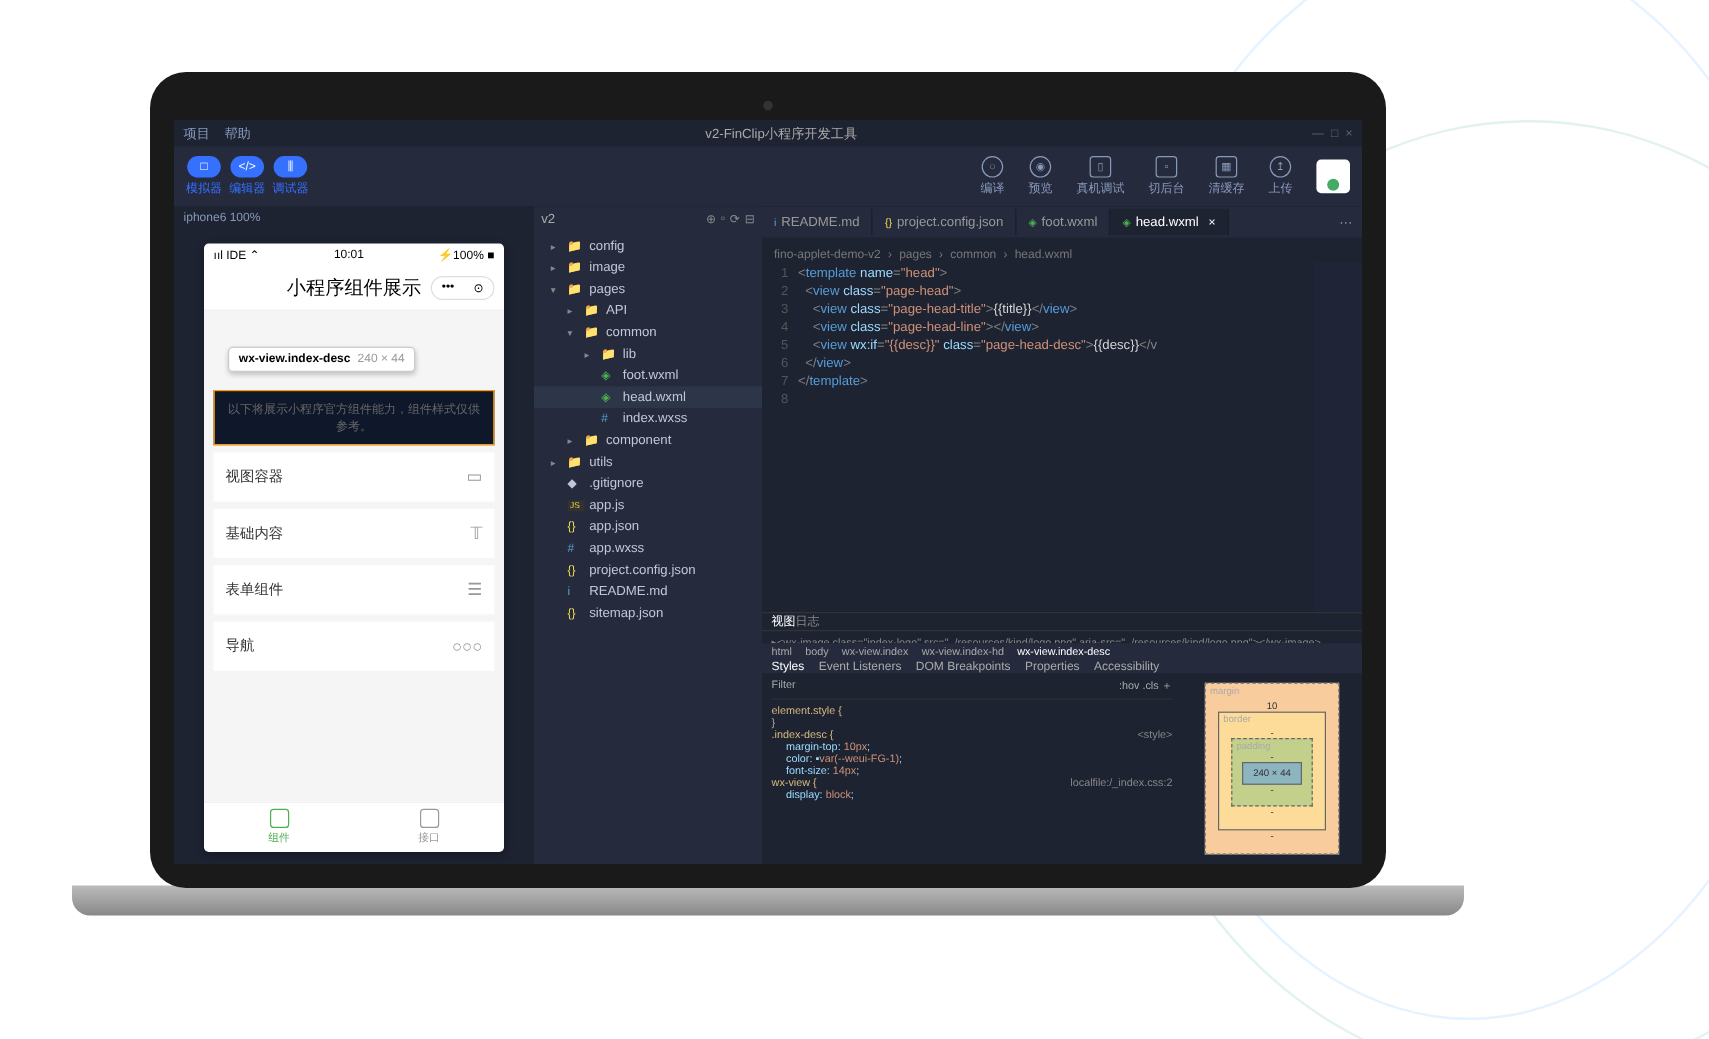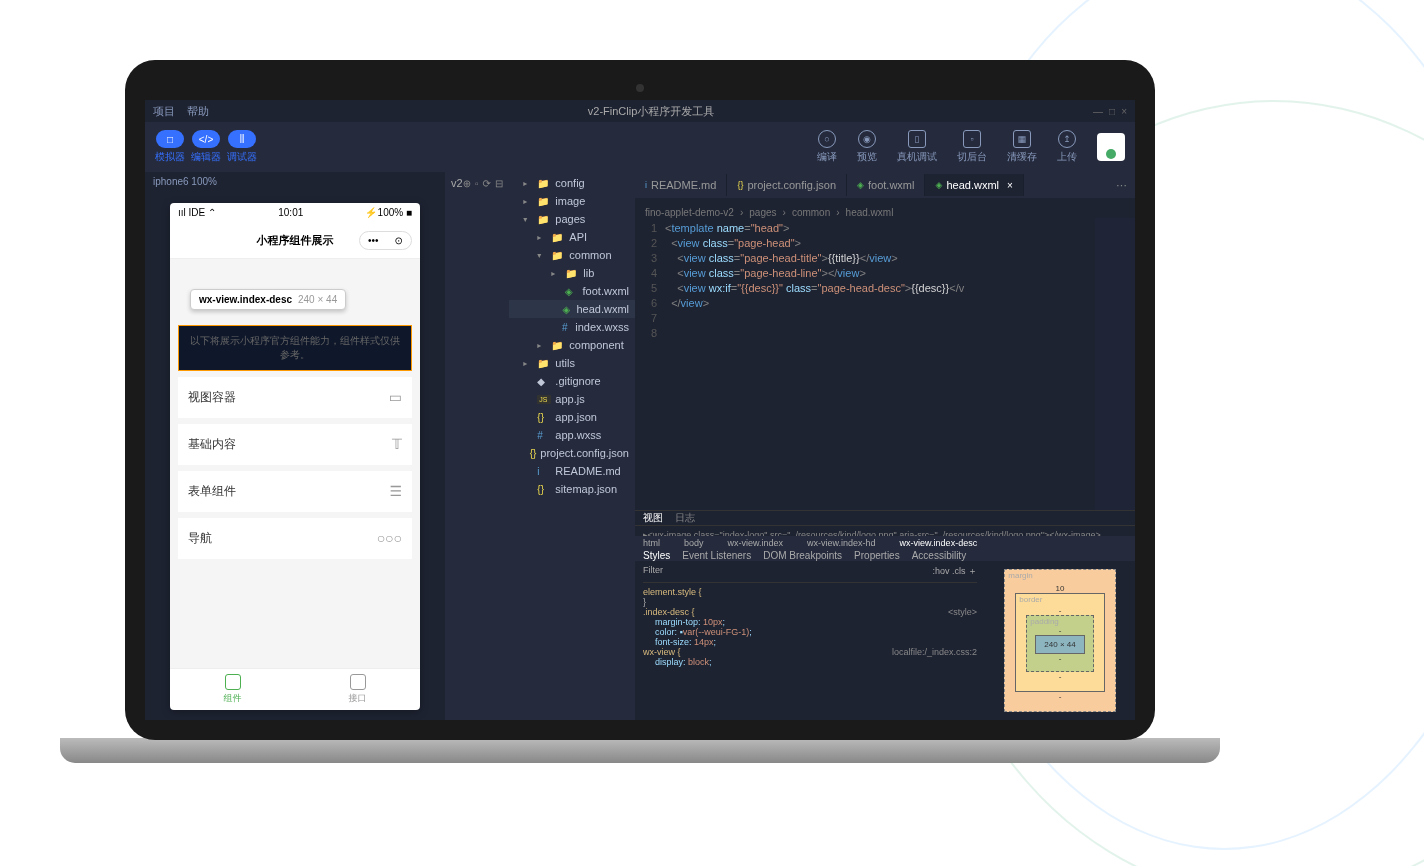--- a/index.html
+++ b/index.html
@@ -47,7 +47,7 @@
 .phone-tab.active{color:#4caf50}
 .phone-tab:not(.active){color:#999}
 .tab-icon{width:16px;height:16px;border:1.5px solid currentColor;border-radius:3px}
-.file-panel{width:190px;background:#252b3d;display:flex;flex-direction:row;color:#c0c8d8}
+.file-panel{width:190px;background:#252b3d;display:flex;flex-direction:column;color:#c0c8d8}
 .file-header{height:22px;display:flex;align-items:center;justify-content:space-between;padding:0 6px;font-size:11px;color:#aaa}
 .file-header-icons{display:flex;gap:4px;font-size:10px;color:#888}
 .file-tree{flex:1;overflow:auto;font-size:11px;padding:2px 0}

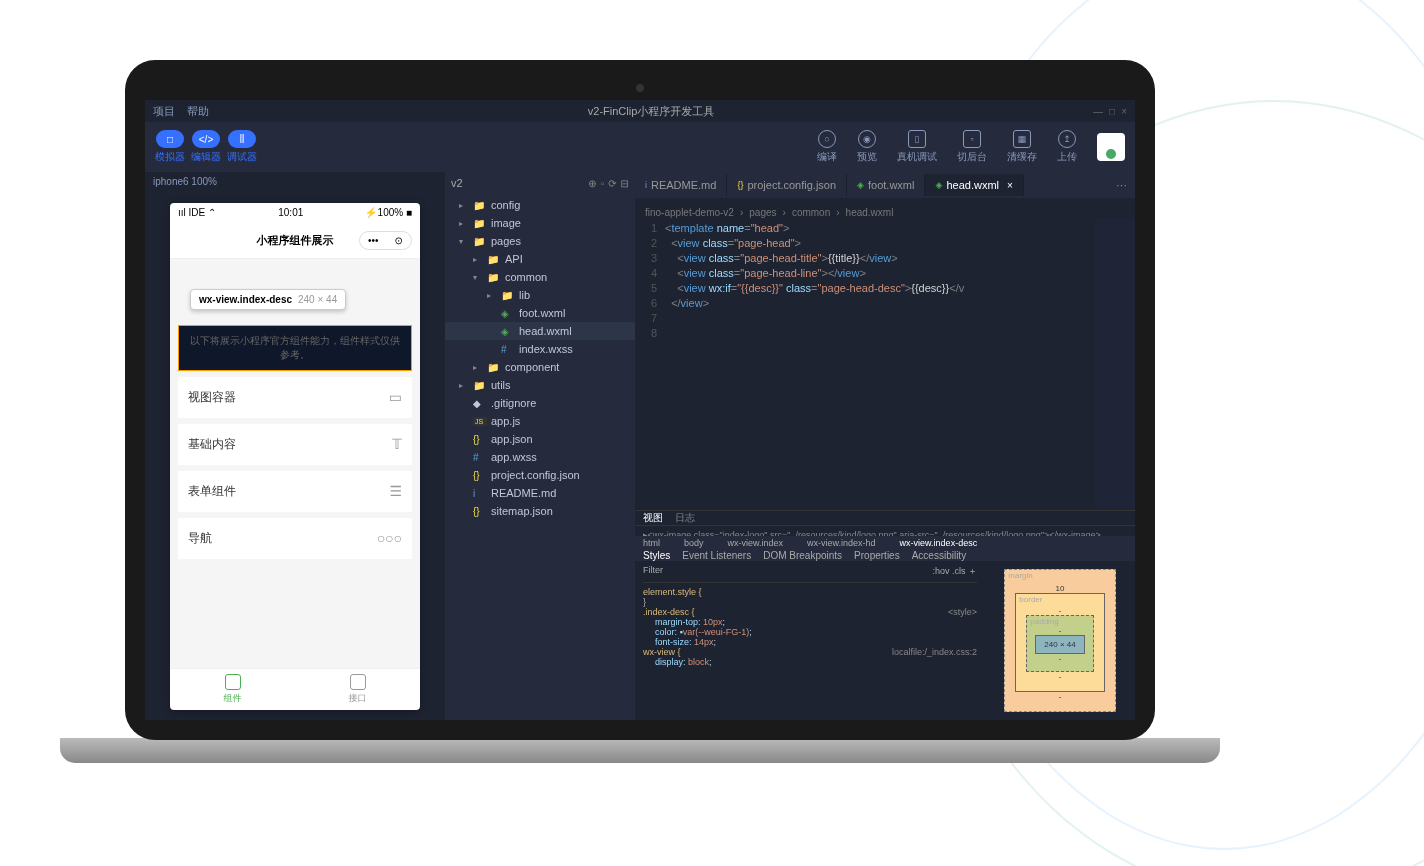--- a/index.html
+++ b/index.html
@@ -33,7 +33,7 @@
 .phone{width:250px;height:550px;background:#fff;margin:10px auto;border-radius:4px;display:flex;flex-direction:column;box-shadow:0 2px 8px rgba(0,0,0,0.3)}
 .phone-status{height:20px;display:flex;justify-content:space-between;align-items:center;padding:0 8px;font-size:10px;color:#000}
 .phone-nav{height:36px;display:flex;align-items:center;justify-content:center;position:relative;border-bottom:1px solid #eee}
-.phone-title{font-size:11px;font-weight:700}
+.phone-title{font-size:16px;font-weight:400}
 .phone-capsule{position:absolute;right:8px;display:flex;border:1px solid #ddd;border-radius:12px;overflow:hidden}
 .phone-capsule span{padding:3px 8px;font-size:10px}
 .phone-body{flex:1;background:#f5f5f5;padding:10px 8px;display:flex;flex-direction:column;gap:6px;position:relative}

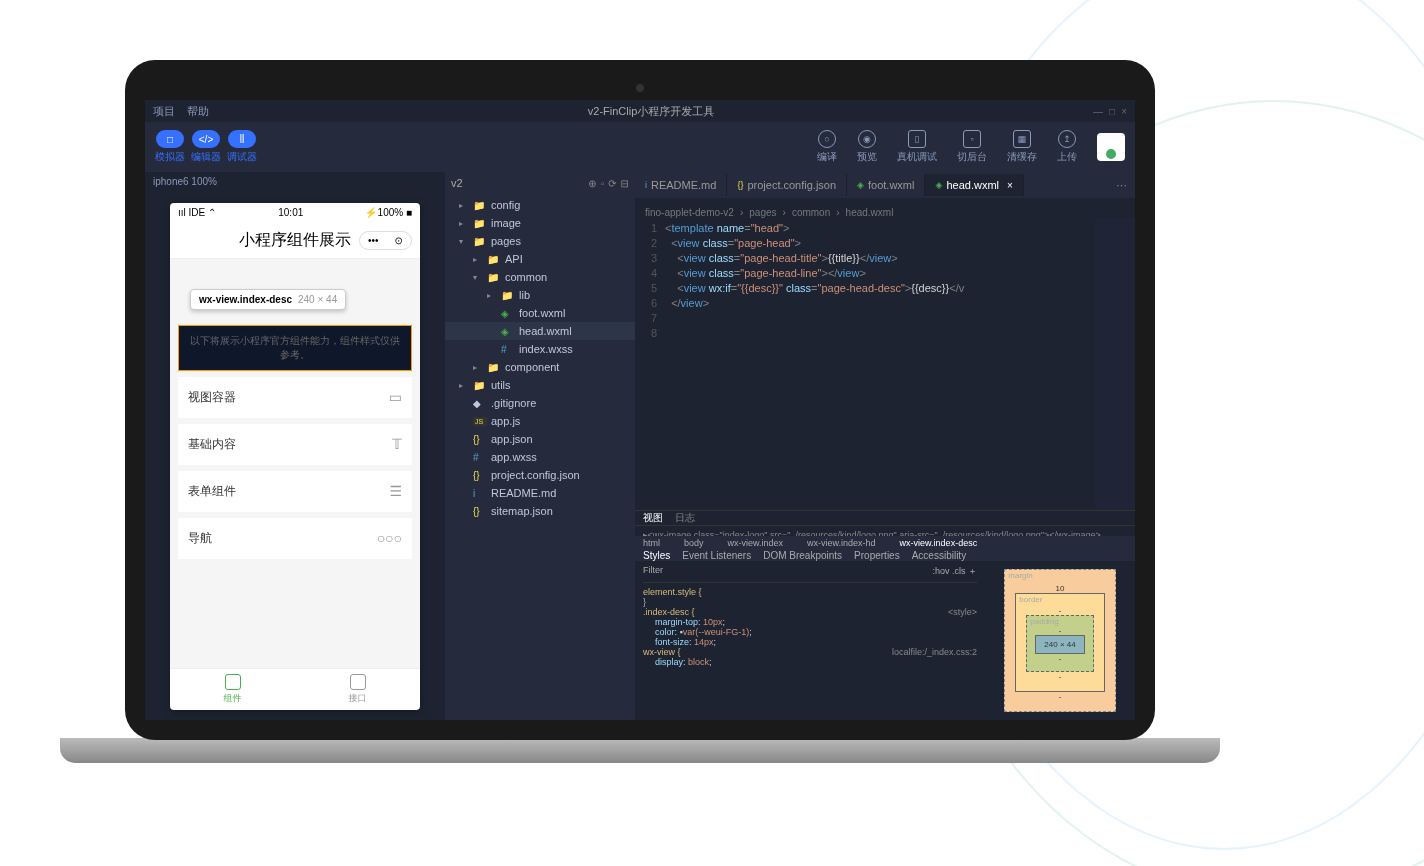--- a/index.html
+++ b/index.html
@@ -369,6 +369,7 @@
       <div class="code-line">    <span class="punct">&lt;</span><span class="tag">view</span> <span class="attr">class</span><span class="punct">=</span><span class="str">"<span>page-head-line</span>"</span><span class="punct">&gt;&lt;/</span><span class="tag">view</span><span class="punct">&gt;</span></div>
       <div class="code-line">    <span class="punct">&lt;</span><span class="tag">view</span> <span class="attr">wx:if</span><span class="punct">=</span><span class="str">"<span>{{desc}}</span>"</span> <span class="attr">class</span><span class="punct">=</span><span class="str">"<span>page-head-desc</span>"</span><span class="punct">&gt;</span><span class="expr">{{desc}}</span><span class="punct">&lt;/v</span></div>
       <div class="code-line">  <span class="punct">&lt;/</span><span class="tag">view</span><span class="punct">&gt;</span></div>
+      <div class="code-line"><span class="punct">&lt;/</span><span class="tag">template</span><span class="punct">&gt;</span></div>
     </div>
     <div class="minimap"></div>
   </div>

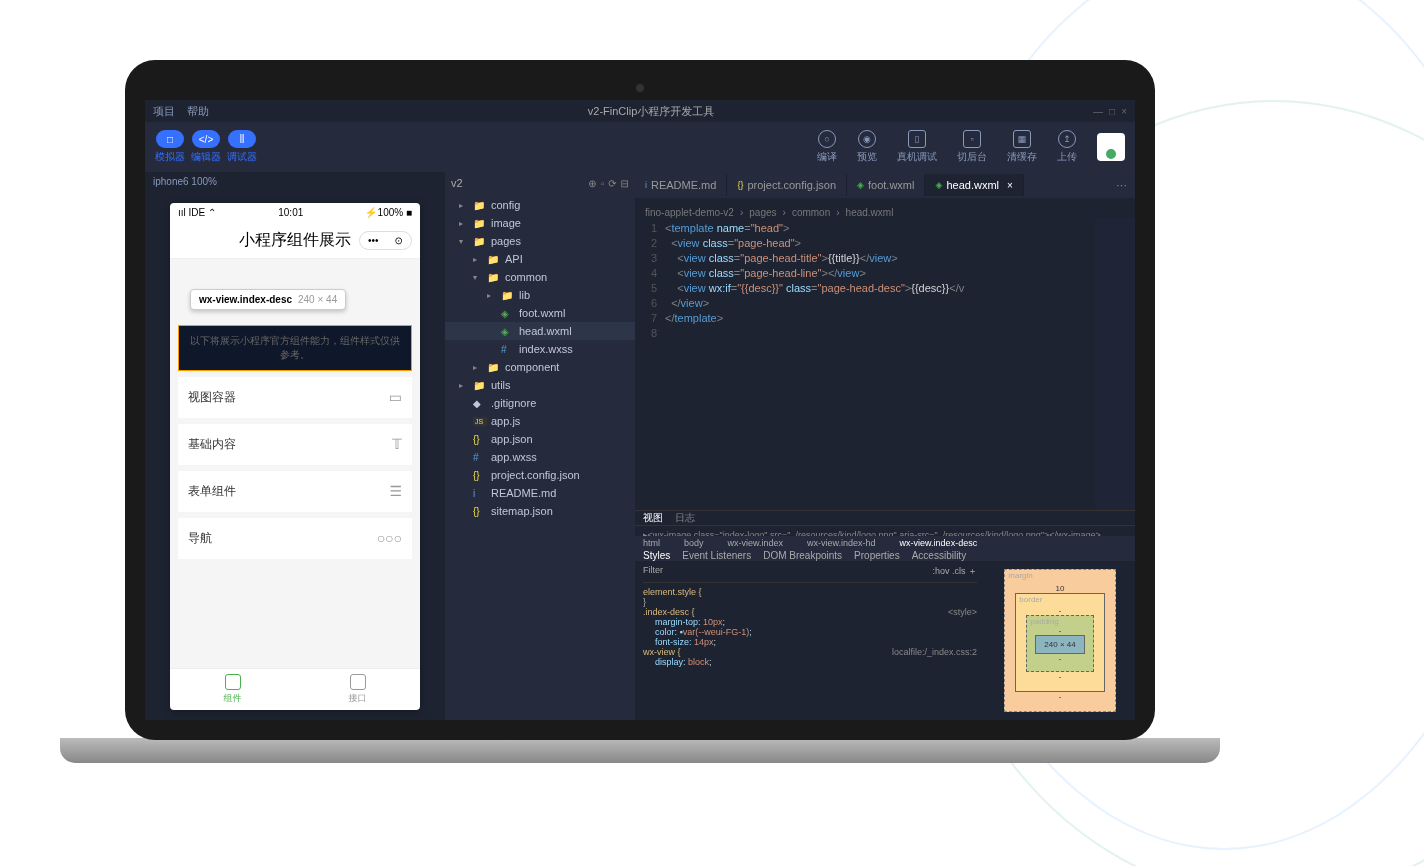--- a/index.html
+++ b/index.html
@@ -77,7 +77,7 @@
 .tag{color:#569cd6}.attr{color:#9cdcfe}.str{color:#ce9178}.punct{color:#808080}.expr{color:#d4d4d4}
 .minimap{width:40px;background:#20263a;position:absolute;right:0;top:0;bottom:0;opacity:0.5}
 .devtools{height:210px;background:#1e2332;border-top:1px solid #333;display:flex;flex-direction:column;font-size:10px;color:#aaa}
-.dev-tabs{height:22px;display:flex;gap:12px;padding:0 8px;align-items:center;border-bottom:1px solid #333}
+.dev-tabs{height:22px;display:flex;padding:0 8px;align-items:center;border-bottom:1px solid #333}
 .dev-tab{color:#888}
 .dev-tab.active{color:#fff}
 .dom-view{height:70px;padding:4px 8px;font-family:monospace;font-size:9px;overflow:hidden;color:#888}

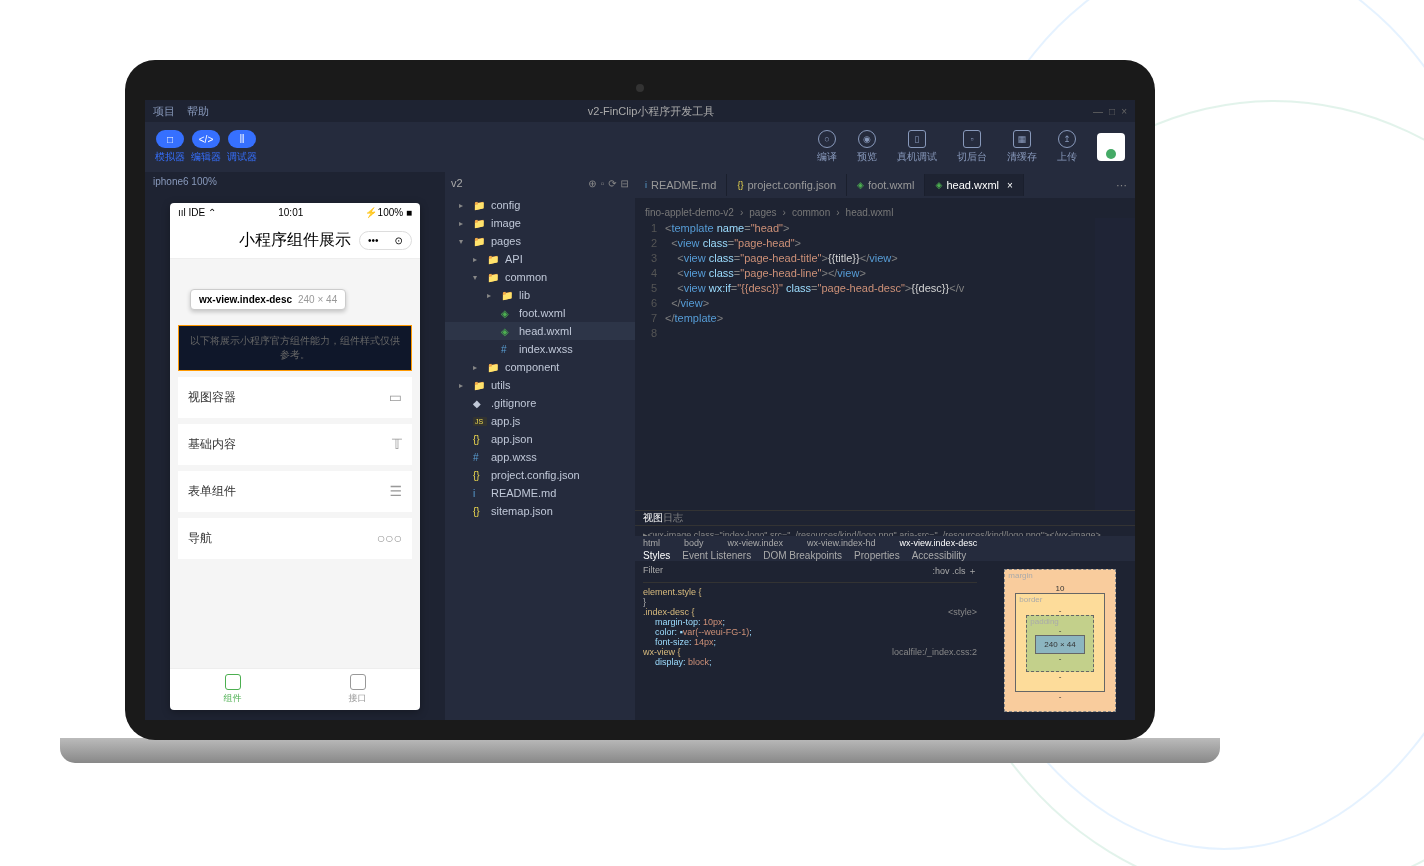--- a/index.html
+++ b/index.html
@@ -82,7 +82,7 @@
 .dev-tab.active{color:#fff}
 .dom-view{height:70px;padding:4px 8px;font-family:monospace;font-size:9px;overflow:hidden;color:#888}
 .dom-line{white-space:nowrap}
-.dom-path{height:18px;padding:2px 8px;background:#252b3d;display:flex;gap:24px;font-size:9px}
+.dom-path{height:18px;padding:2px 8px;background:#252b3d;display:flex;gap:11px;font-size:9px}
 .dom-path span.active{color:#fff}
 .styles-tabs{height:20px;display:flex;gap:12px;padding:0 8px;align-items:center;background:#252b3d}
 .styles-tab.active{color:#fff}

